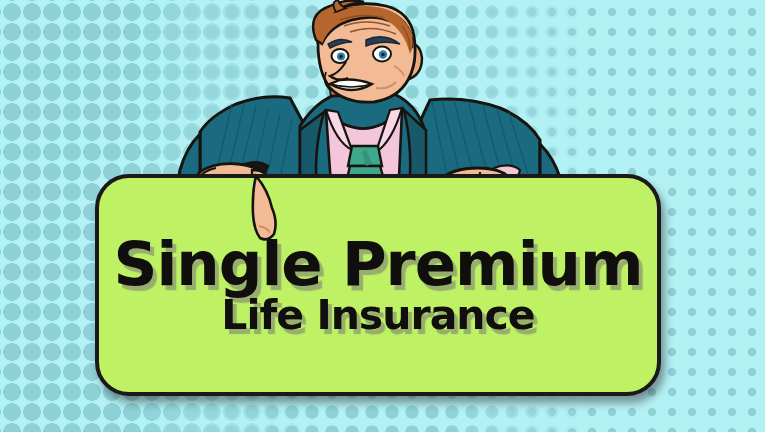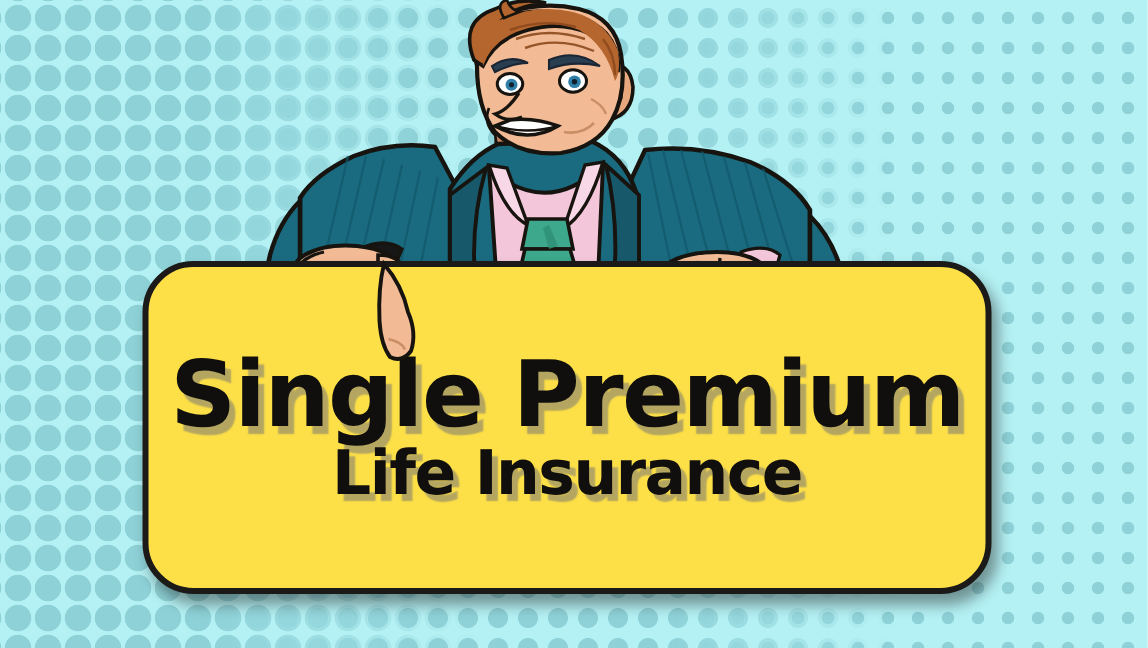--- a/index.html
+++ b/index.html
@@ -54,7 +54,7 @@
     position:absolute;
     left:95px; top:174px;
     width:566px; height:222px;
-    background:#fde047;
+    background:#bef264;
     border:4px solid #1b1a18;
     border-radius:34px;
     box-shadow:4px 7px 9px rgba(20,18,16,0.42);

